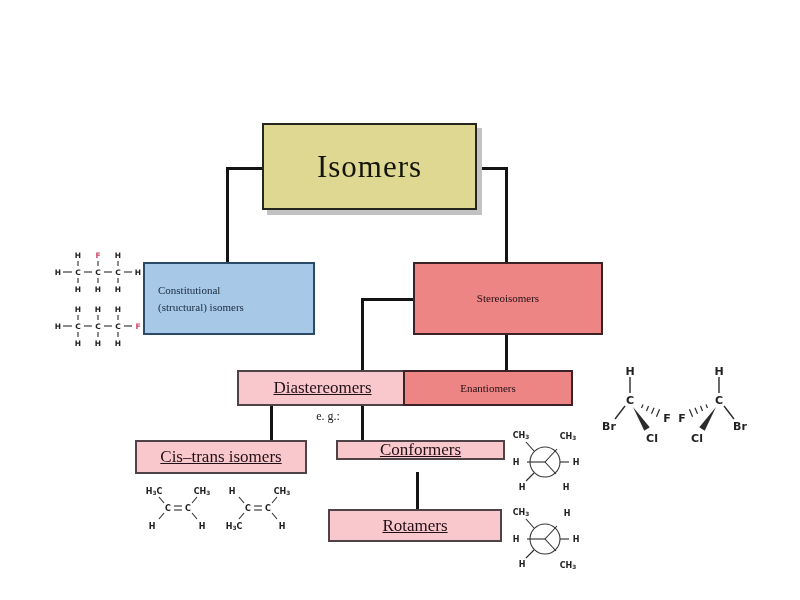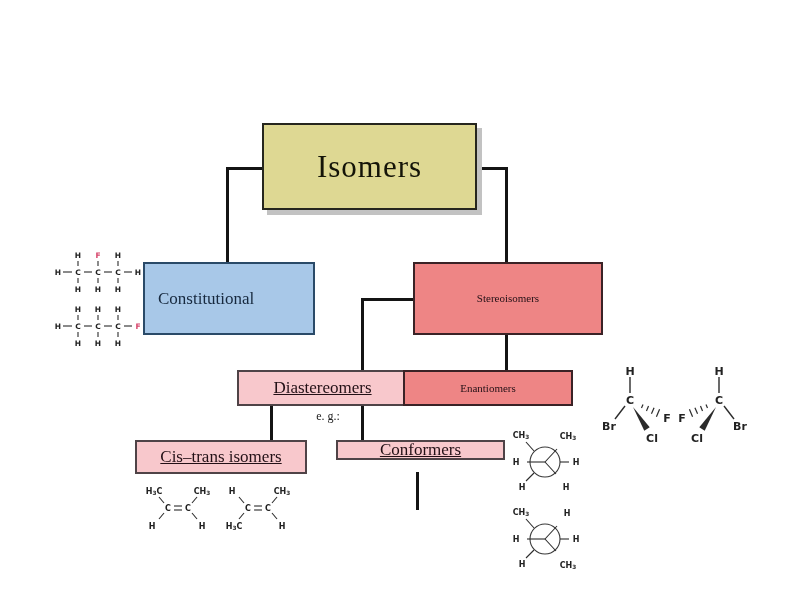--- a/index.html
+++ b/index.html
@@ -12,7 +12,7 @@
   .b-isomers{border-color:#26261e;box-shadow:5px 5px 0 #c2c2c2;color:#141408;}
   .b-isomers span{font-size:31px;letter-spacing:1px;}
   .b-const{border-color:#2a4a68;color:#17293e;align-items:flex-start;padding-left:13px;}
-  .b-const span{font-size:17px;line-height:1.5;}
+  .b-const span{font-size:11px;line-height:1.5;}
   .b-stereo{border-color:#3a2226;color:#231016;}
   .b-stereo span{font-size:11px;line-height:1.5;}
   .b-pink{border-color:#4f4347;color:#231016;}

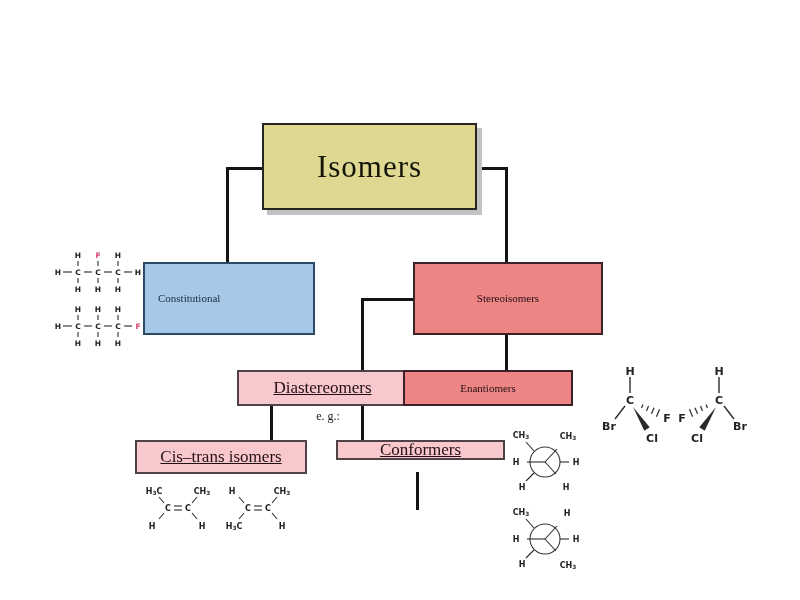--- a/index.html
+++ b/index.html
@@ -42,6 +42,7 @@
 
   <div class="box b-const" style="left: 143px; top: 214px; width: 172px; height: 73px; background: rgb(168, 200, 232);">
     <span>Constitutional</span>
+    <span>(structural) isomers</span>
   </div>
 
   <div class="box b-stereo" style="left: 413px; top: 214px; width: 190px; height: 73px; background: rgb(238, 133, 133);">

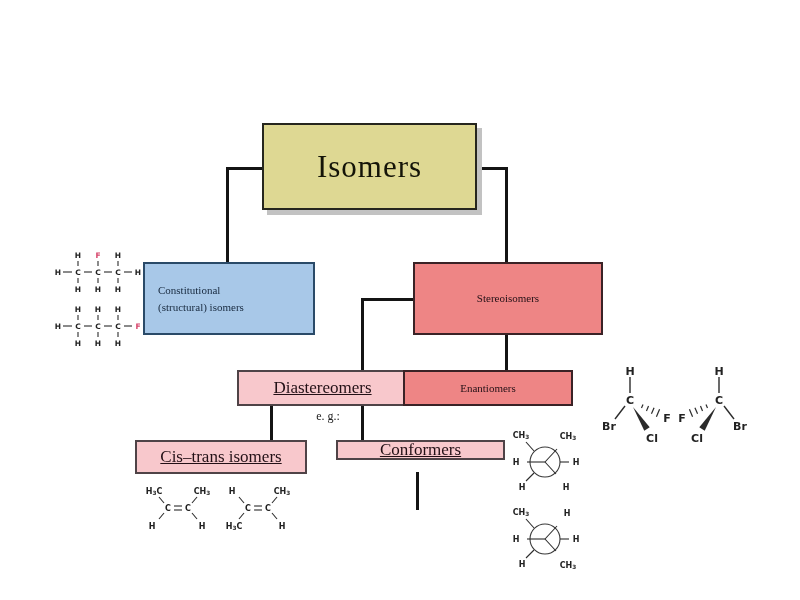--- a/index.html
+++ b/index.html
@@ -65,6 +65,9 @@
     <span>Conformers</span>
   </div>
 
+  <div class="box b-pink" style="left: 328px; top: 461px; width: 174px; height: 33px; background: rgb(248, 200, 204);">
+    <span>Rotamers</span>
+  </div>
 
   <div class="eg" style="left:290px;top:361px;width:76px">e. g.:</div>
 

